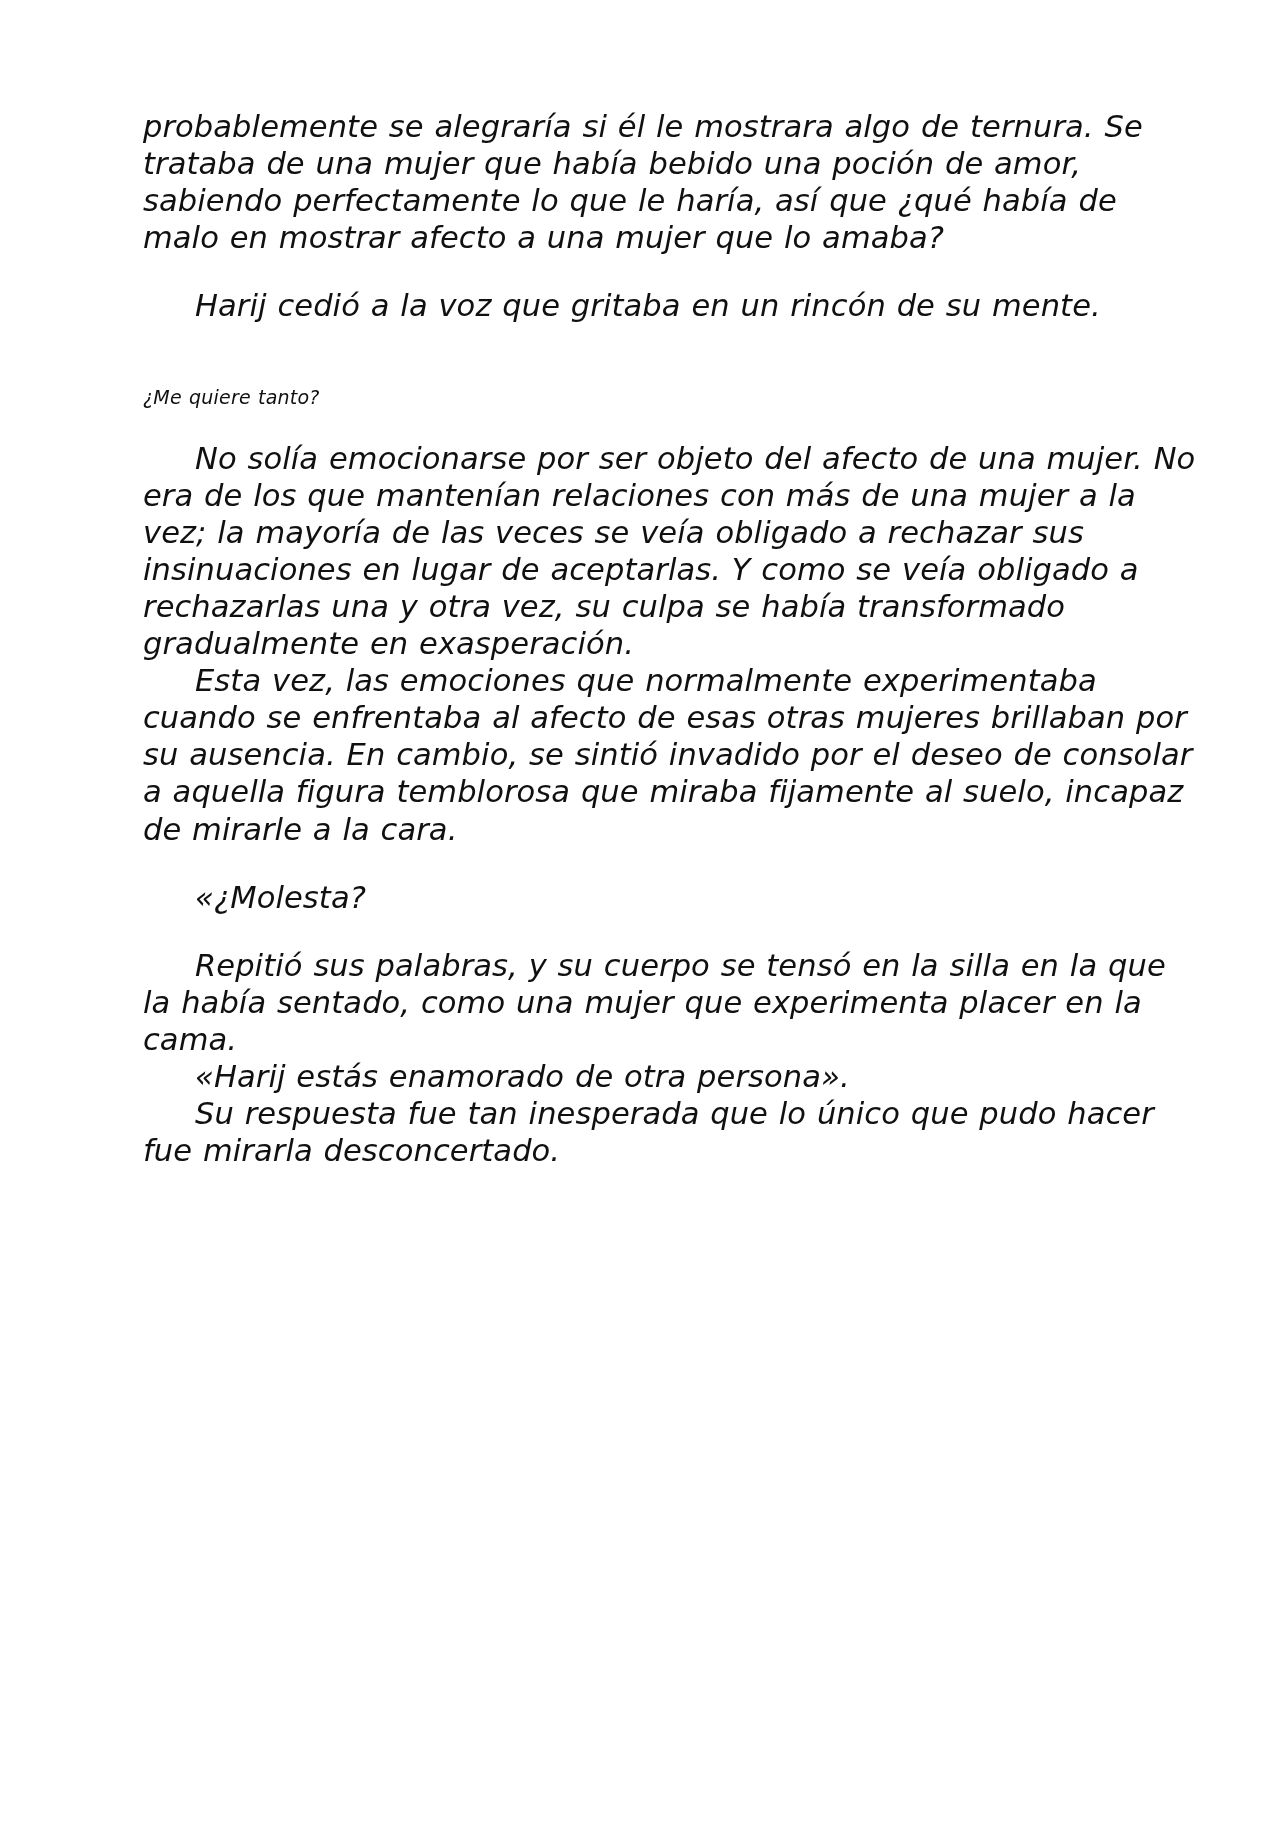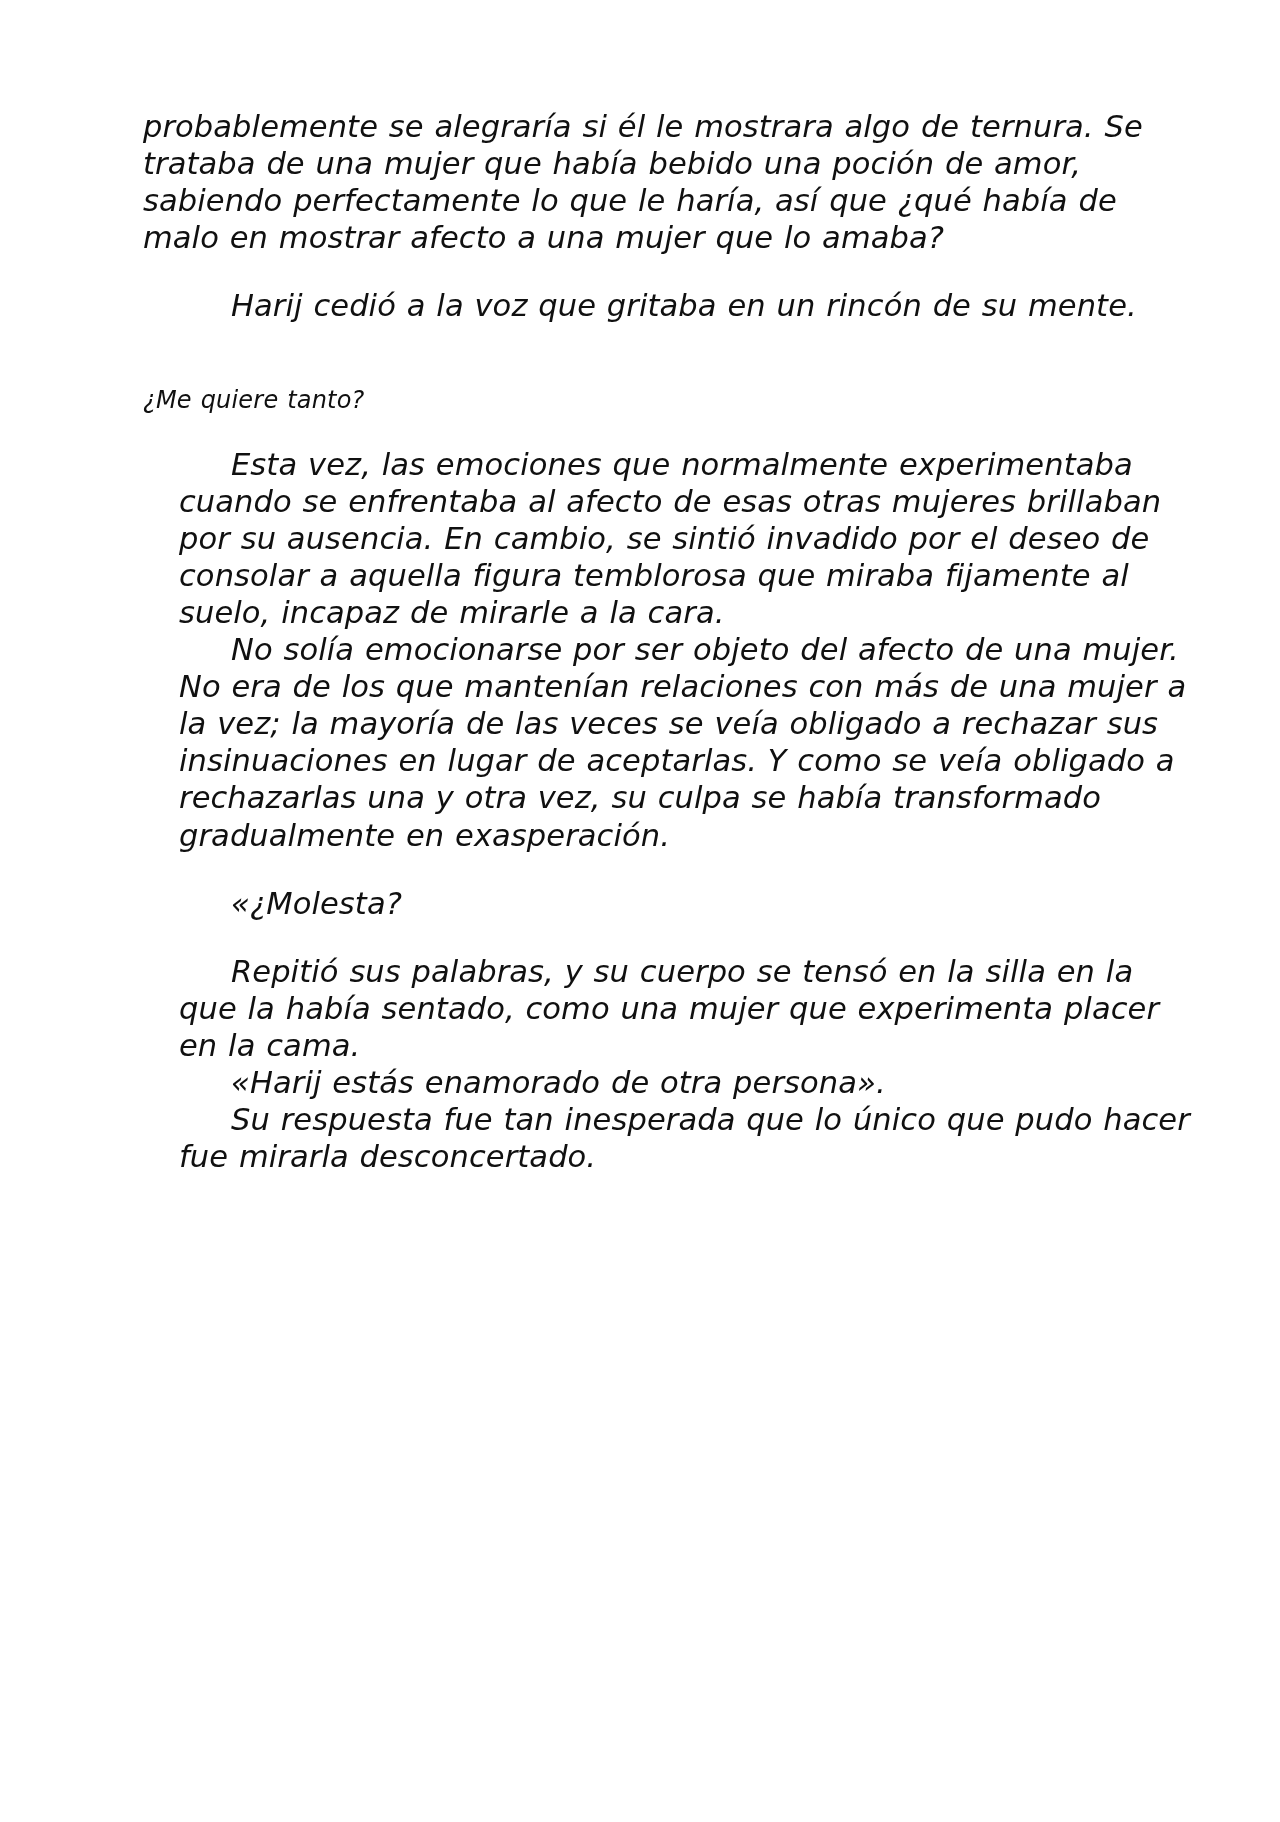--- a/index.html
+++ b/index.html
@@ -36,7 +36,6 @@
   }
   .para {
     text-indent: 52px;
-    margin-left: 36px;
   }
   .para-noindent {
     text-indent: 0;

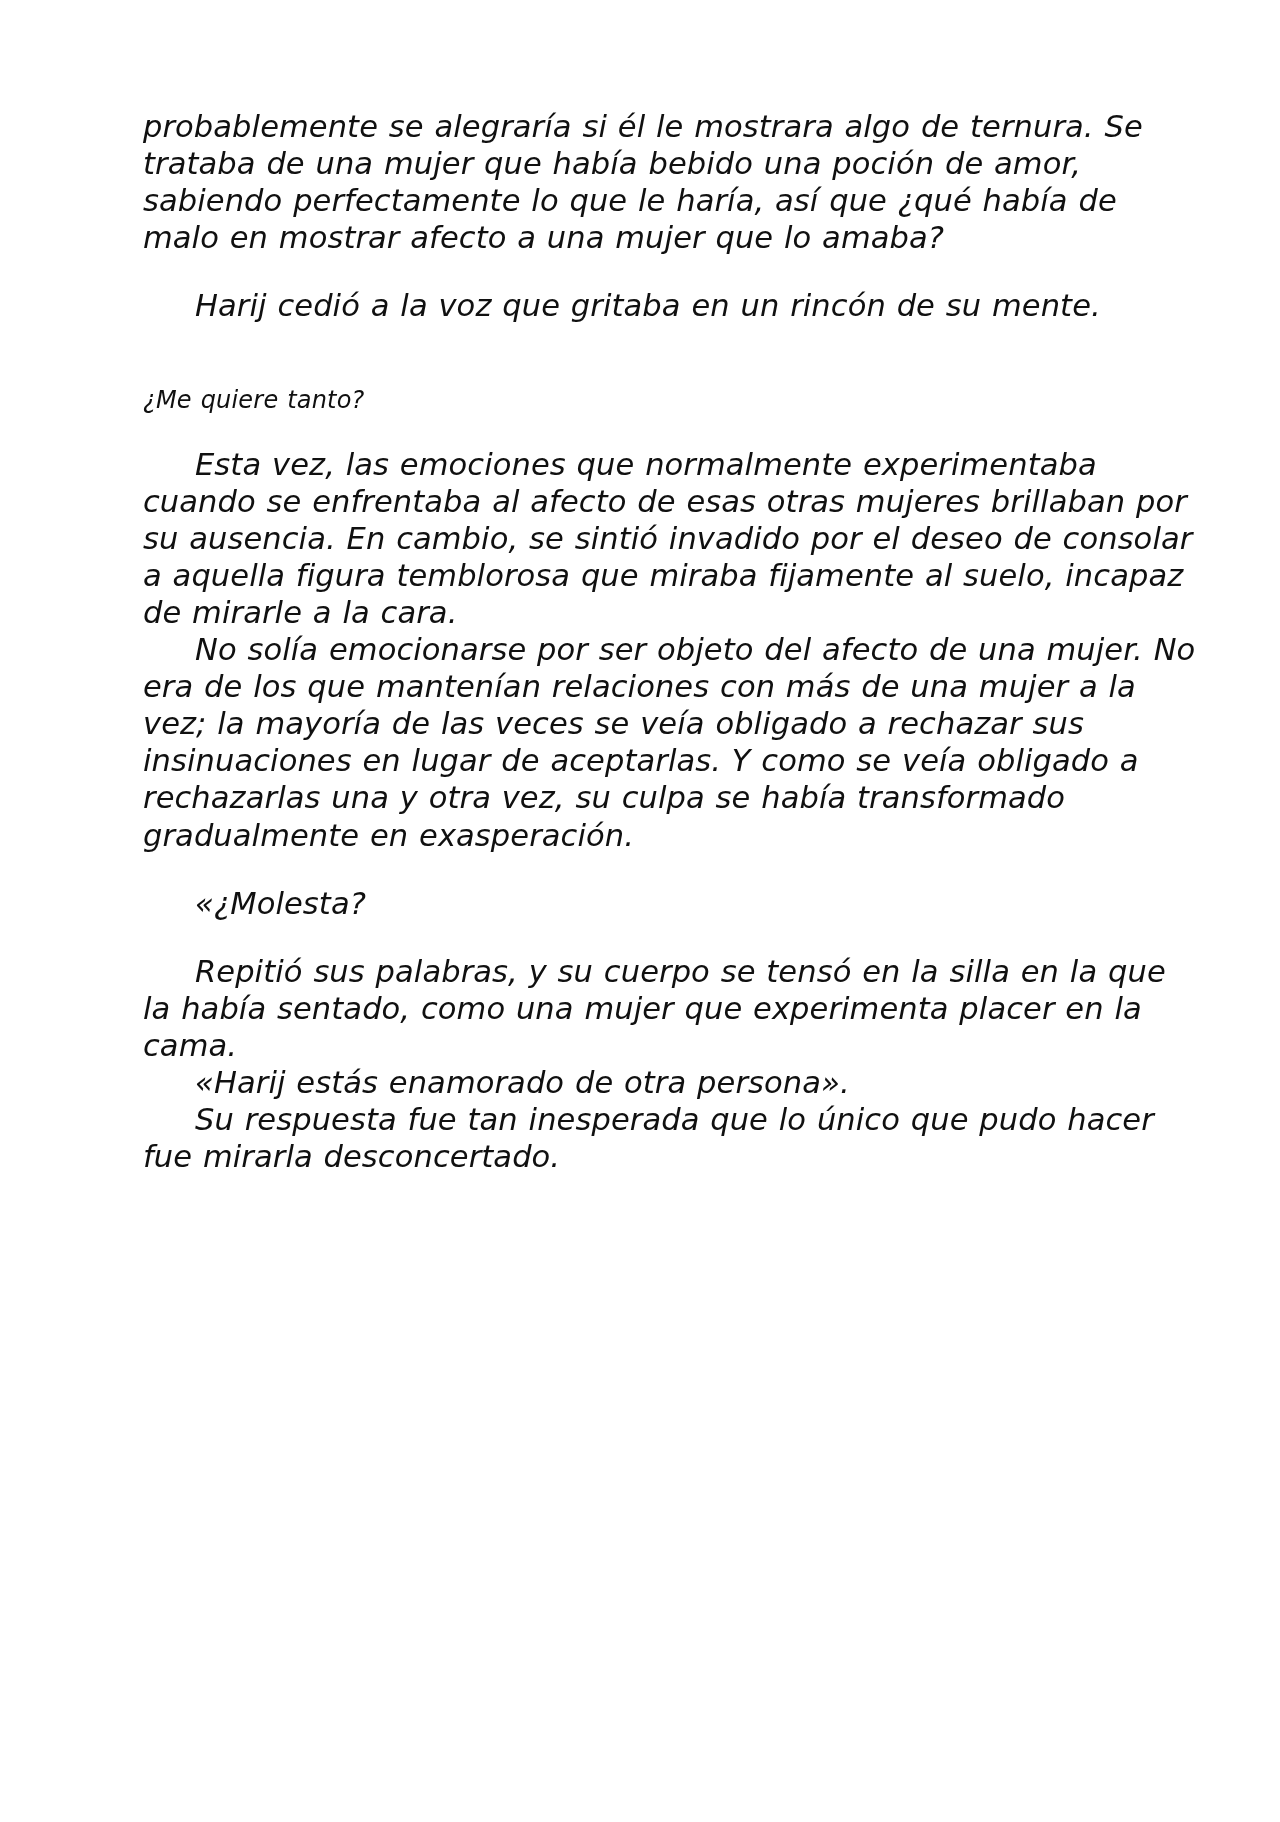--- a/index.html
+++ b/index.html
@@ -44,7 +44,7 @@
     height: 31px;
   }
   .thought {
-    font-size: 24px;
+    font-size: 19px;
     font-style: italic;
     line-height: 1.2;
     letter-spacing: 0.2px;

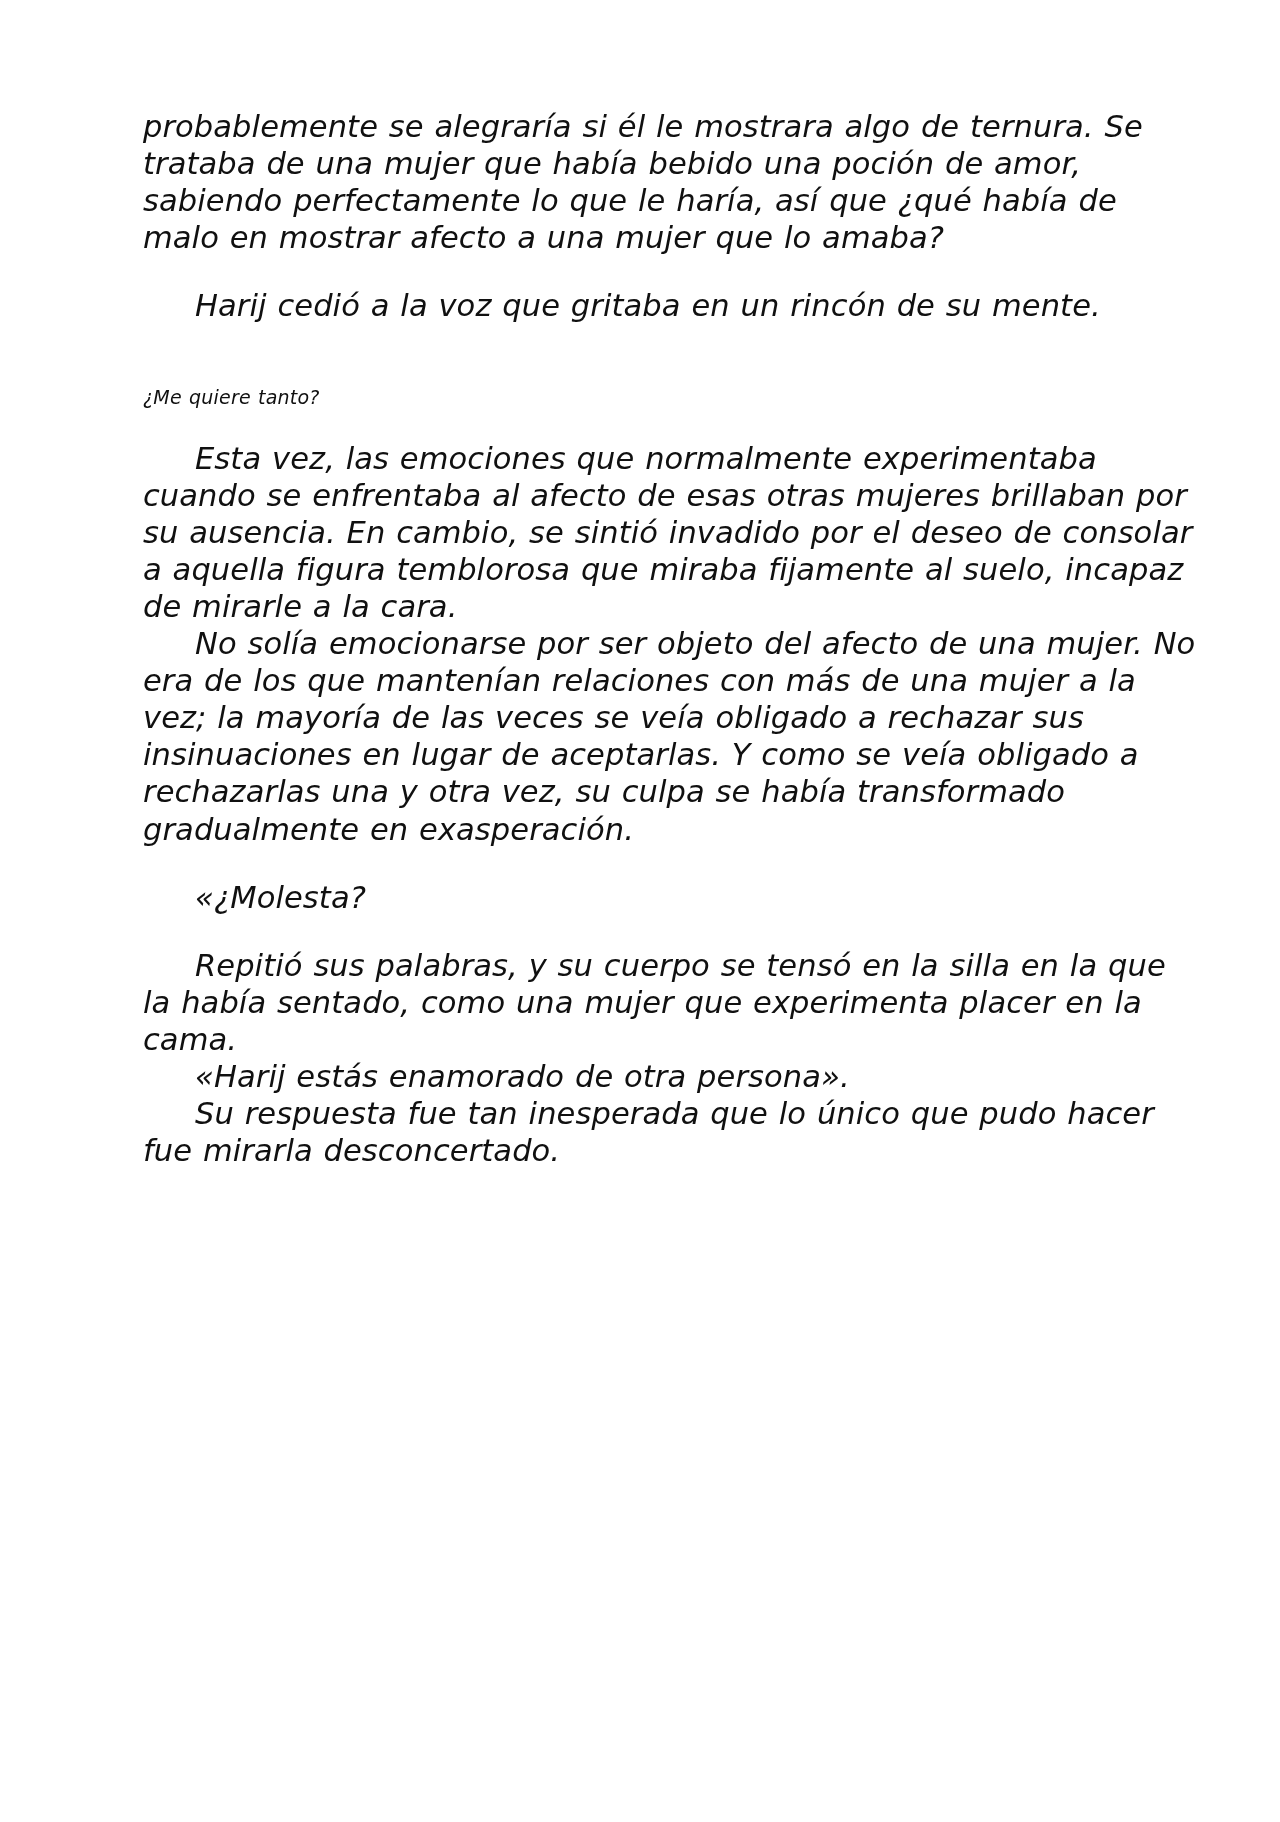--- a/index.html
+++ b/index.html
@@ -72,9 +72,9 @@
 
     <div class="gap"></div>
 
+    <p class="para">No solía emocionarse por ser objeto del afecto de una mujer. No era de los que mantenían relaciones con más de una mujer a la vez; la mayoría de las veces se veía obligado a rechazar sus insinuaciones en lugar de aceptarlas. Y como se veía obligado a rechazarlas una y otra vez, su culpa se había transformado gradualmente en exasperación.</p>
+
     <p class="para">Esta vez, las emociones que normalmente experimentaba cuando se enfrentaba al afecto de esas otras mujeres brillaban por su ausencia. En cambio, se sintió invadido por el deseo de consolar a aquella figura temblorosa que miraba fijamente al suelo, incapaz de mirarle a la cara.</p>
-
-    <p class="para">No solía emocionarse por ser objeto del afecto de una mujer. No era de los que mantenían relaciones con más de una mujer a la vez; la mayoría de las veces se veía obligado a rechazar sus insinuaciones en lugar de aceptarlas. Y como se veía obligado a rechazarlas una y otra vez, su culpa se había transformado gradualmente en exasperación.</p>
 
     <div class="gap"></div>
 

